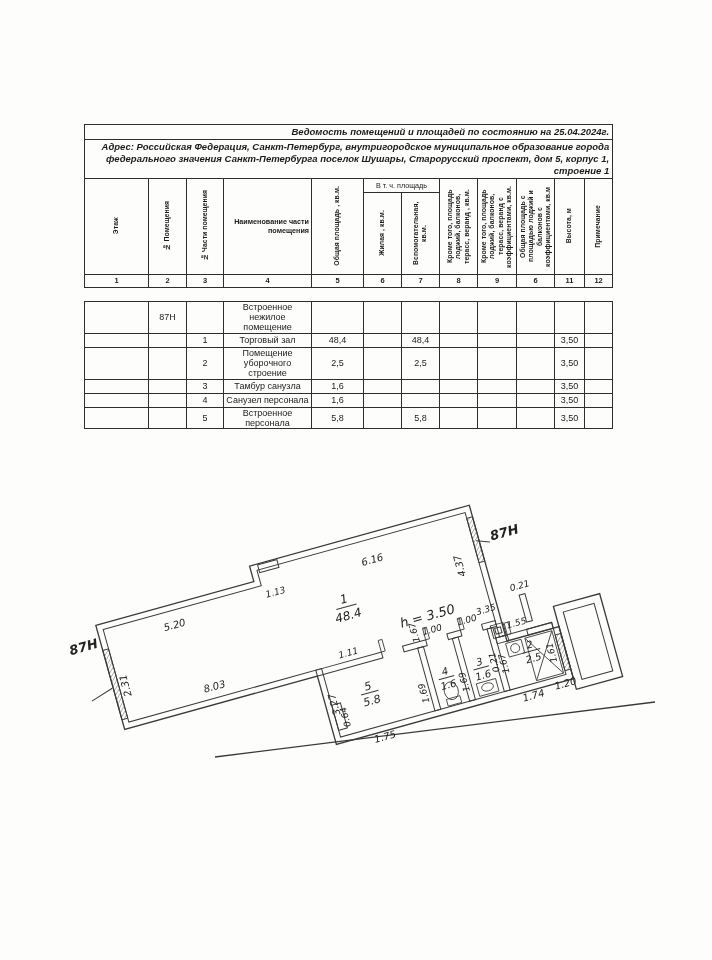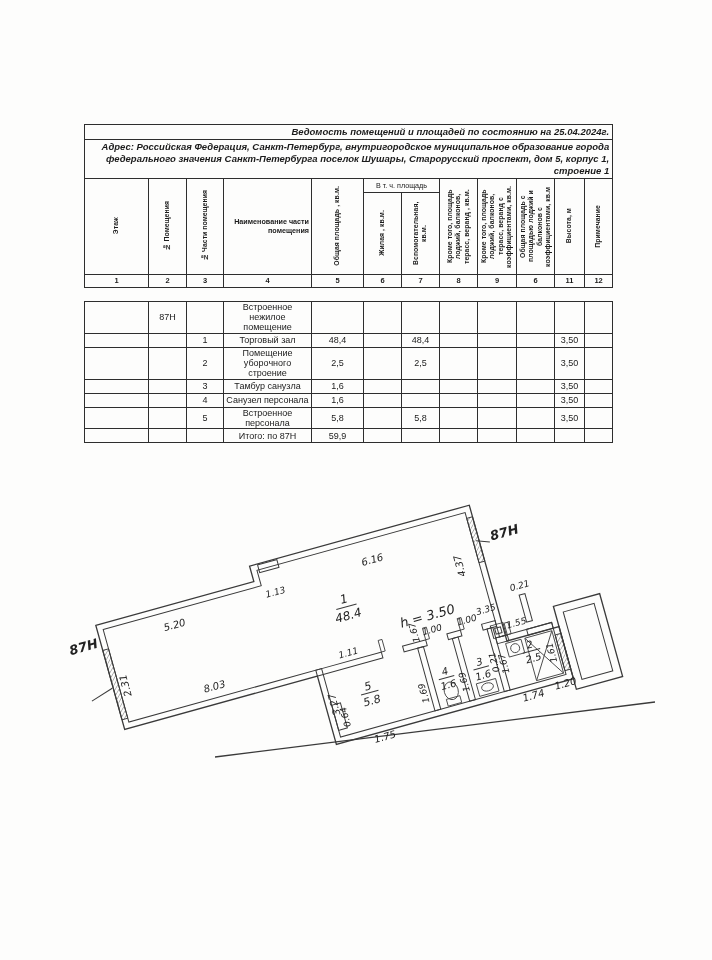--- a/index.html
+++ b/index.html
@@ -218,20 +218,6 @@
             <td></td>
             <td></td>
             <td>3,50</td>
-            <td></td>
-          </tr>
-          <tr class="bold">
-            <td></td>
-            <td></td>
-            <td></td>
-            <td>Итого: по 87Н</td>
-            <td>59,9</td>
-            <td></td>
-            <td></td>
-            <td></td>
-            <td></td>
-            <td></td>
-            <td></td>
             <td></td>
           </tr>
         </tbody>

